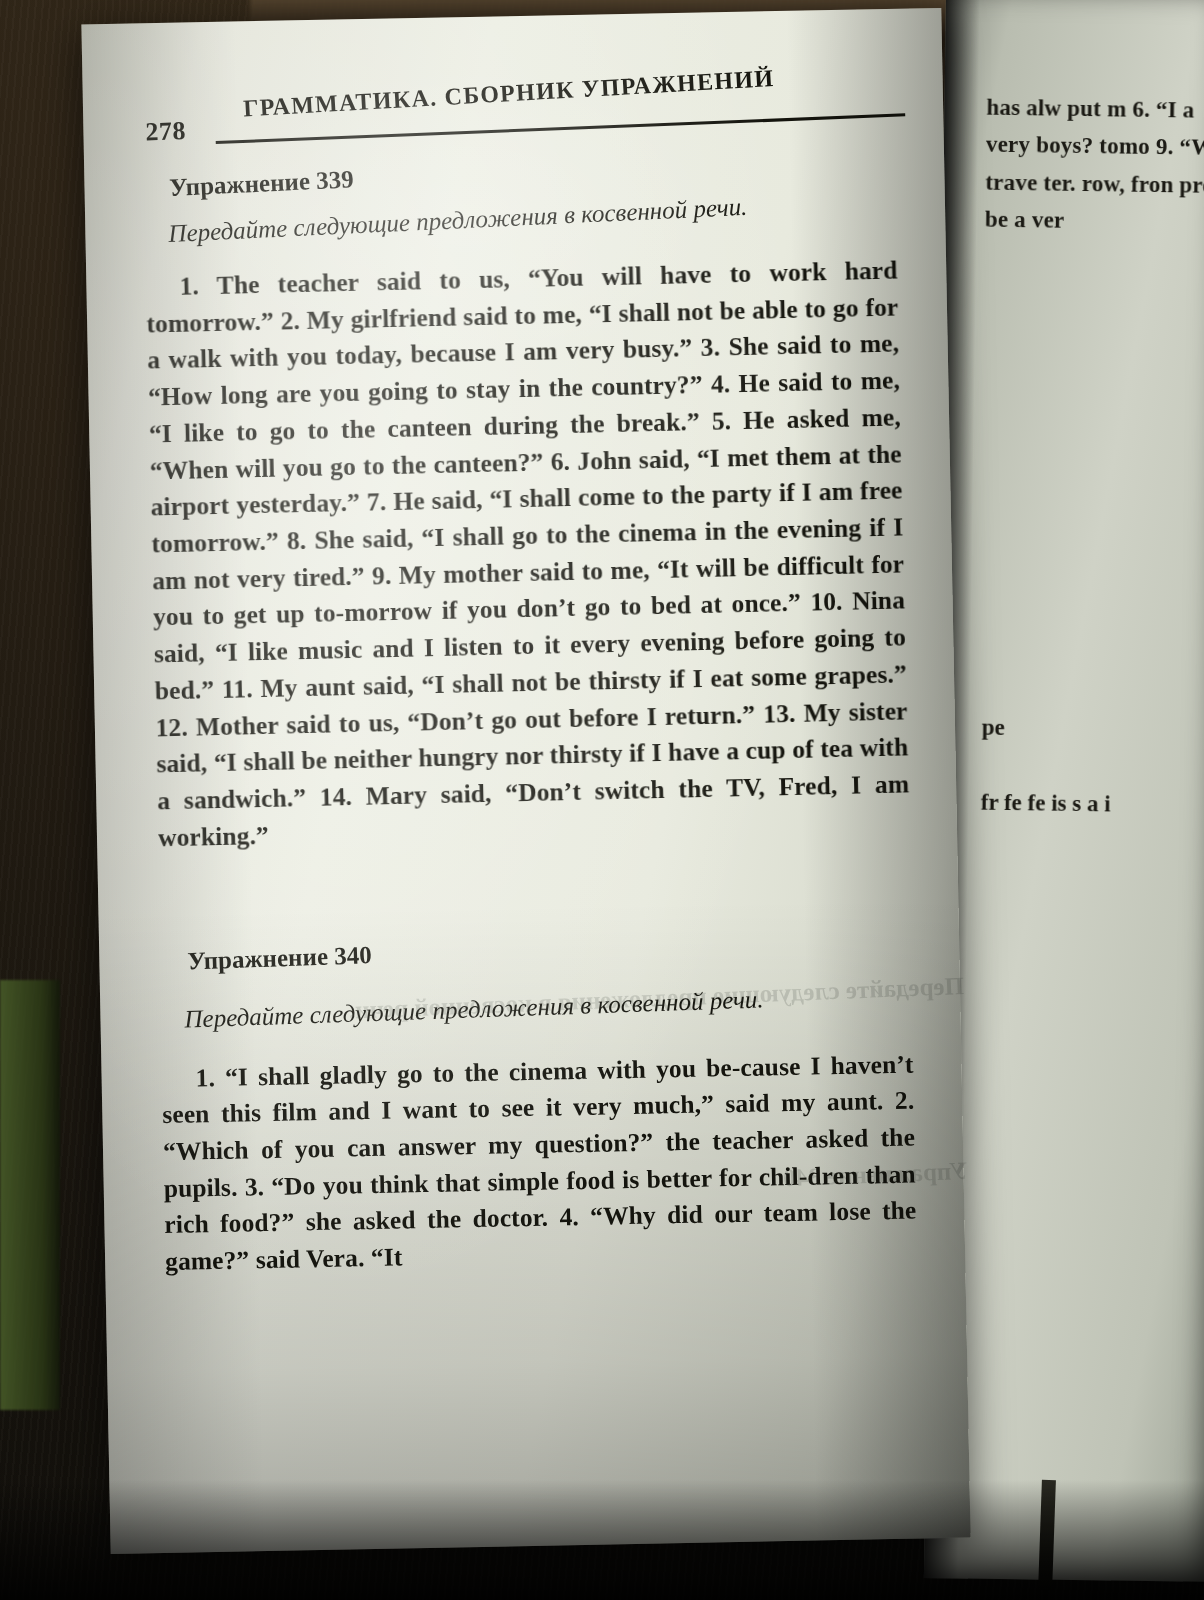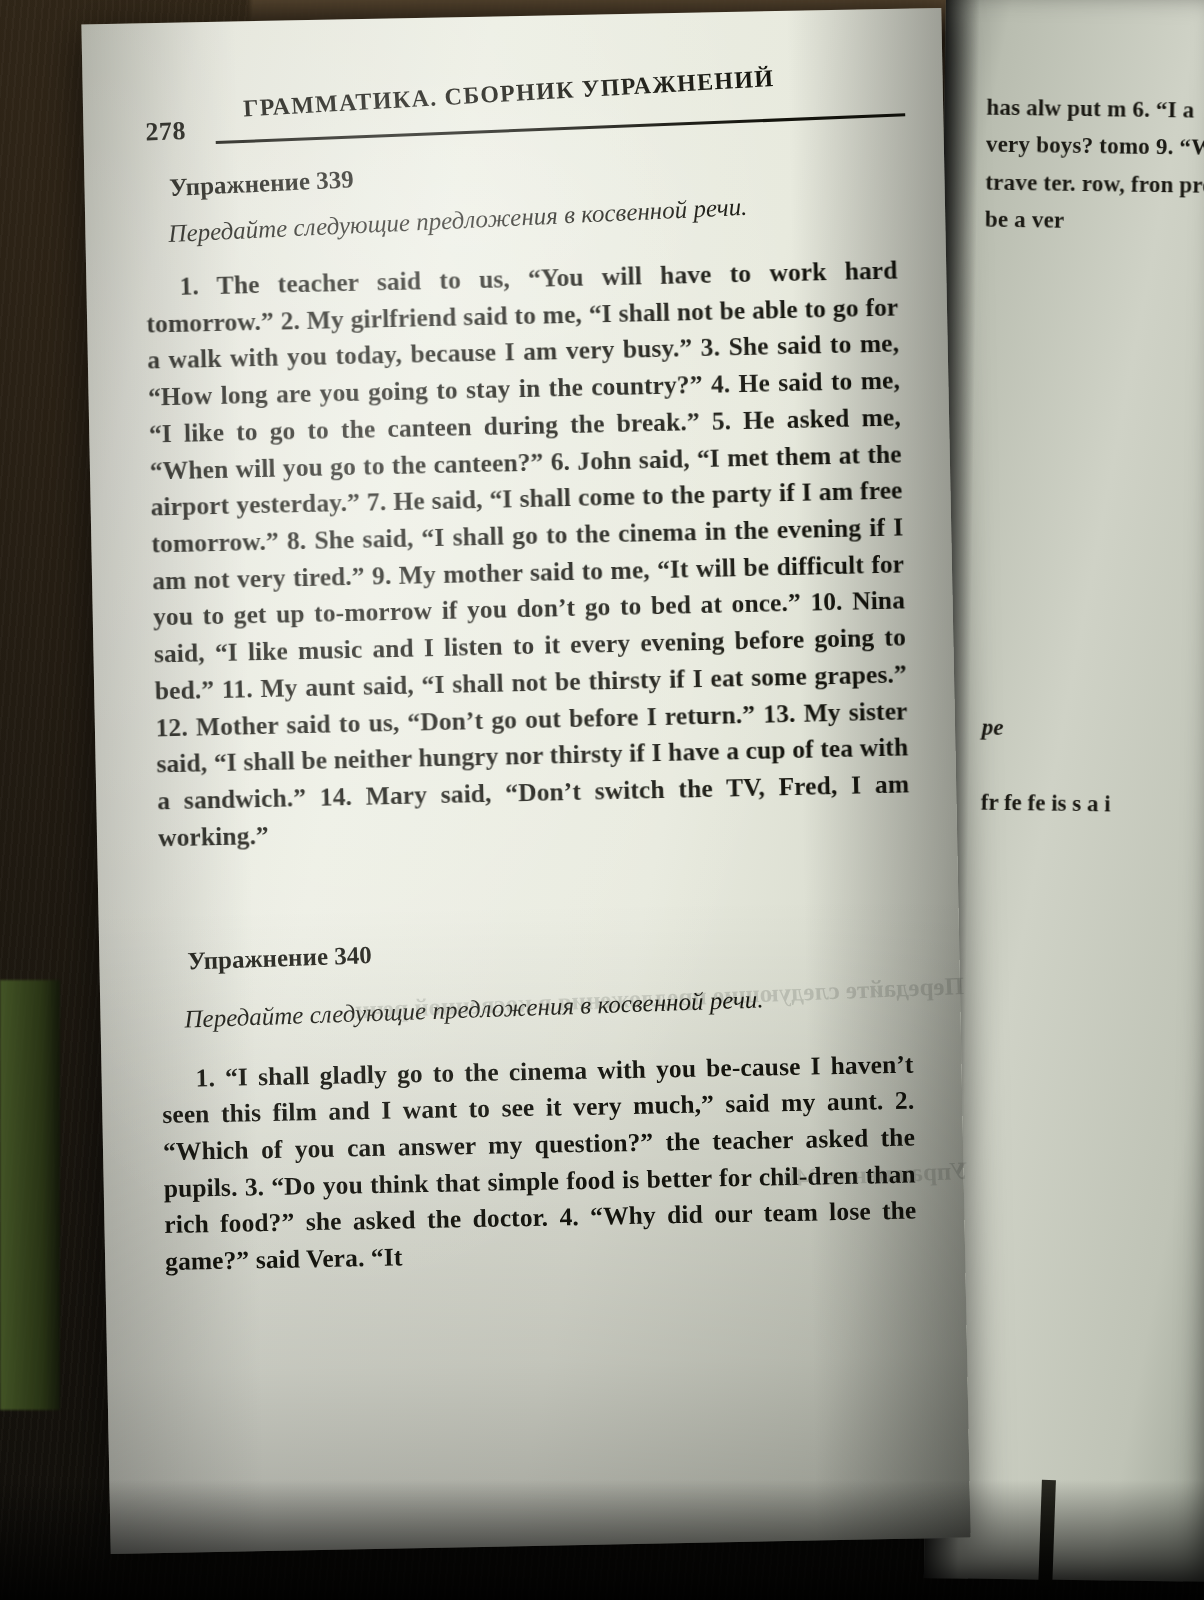--- a/index.html
+++ b/index.html
@@ -83,7 +83,7 @@
     line-height: 1.62;
     filter: blur(.25px);
   }
-  #rightTextLower .ital { font-style: italic; }
+  #rightTextLower .ital { }
 
   
   #leftPage {

